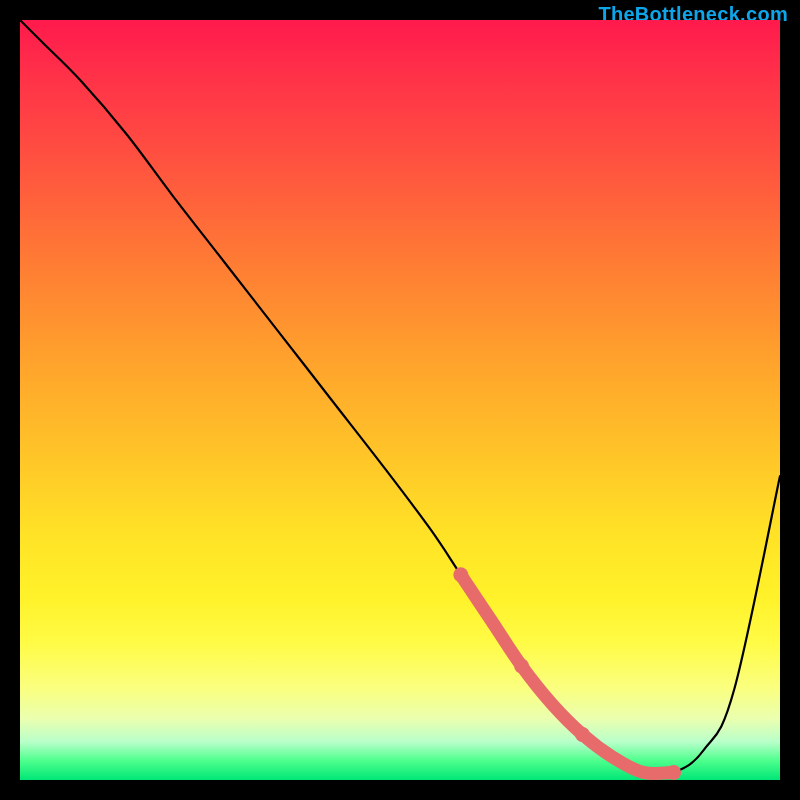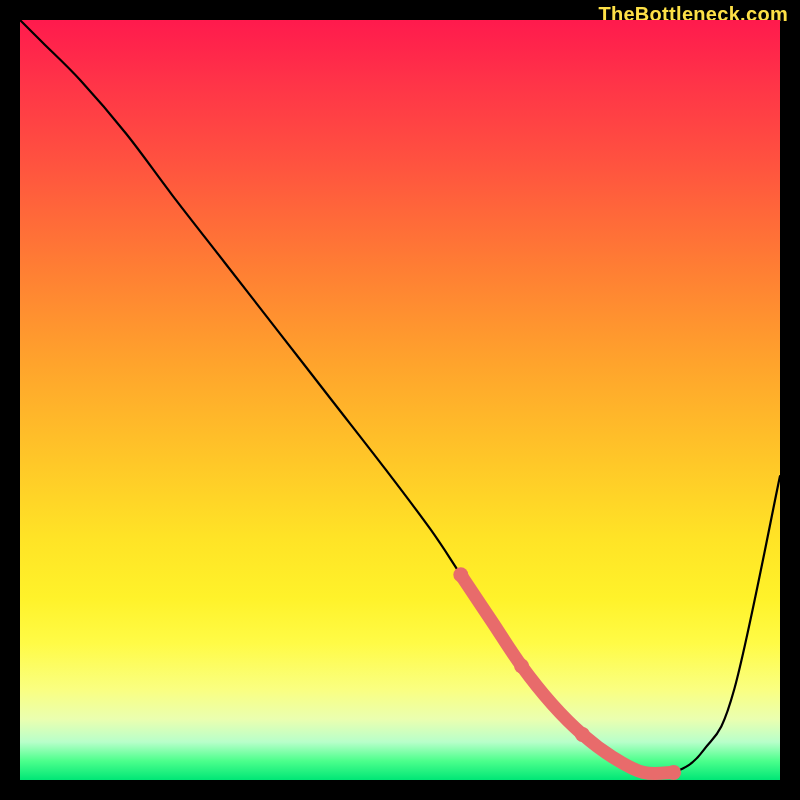--- a/index.html
+++ b/index.html
@@ -53,7 +53,7 @@
     font-family: Arial, Helvetica, sans-serif;
     font-size: 20px;
     font-weight: 600;
-    color: #fde047;
+    color: #0ea5e9;
     letter-spacing: 0.3px;
   }
   svg.curve {

